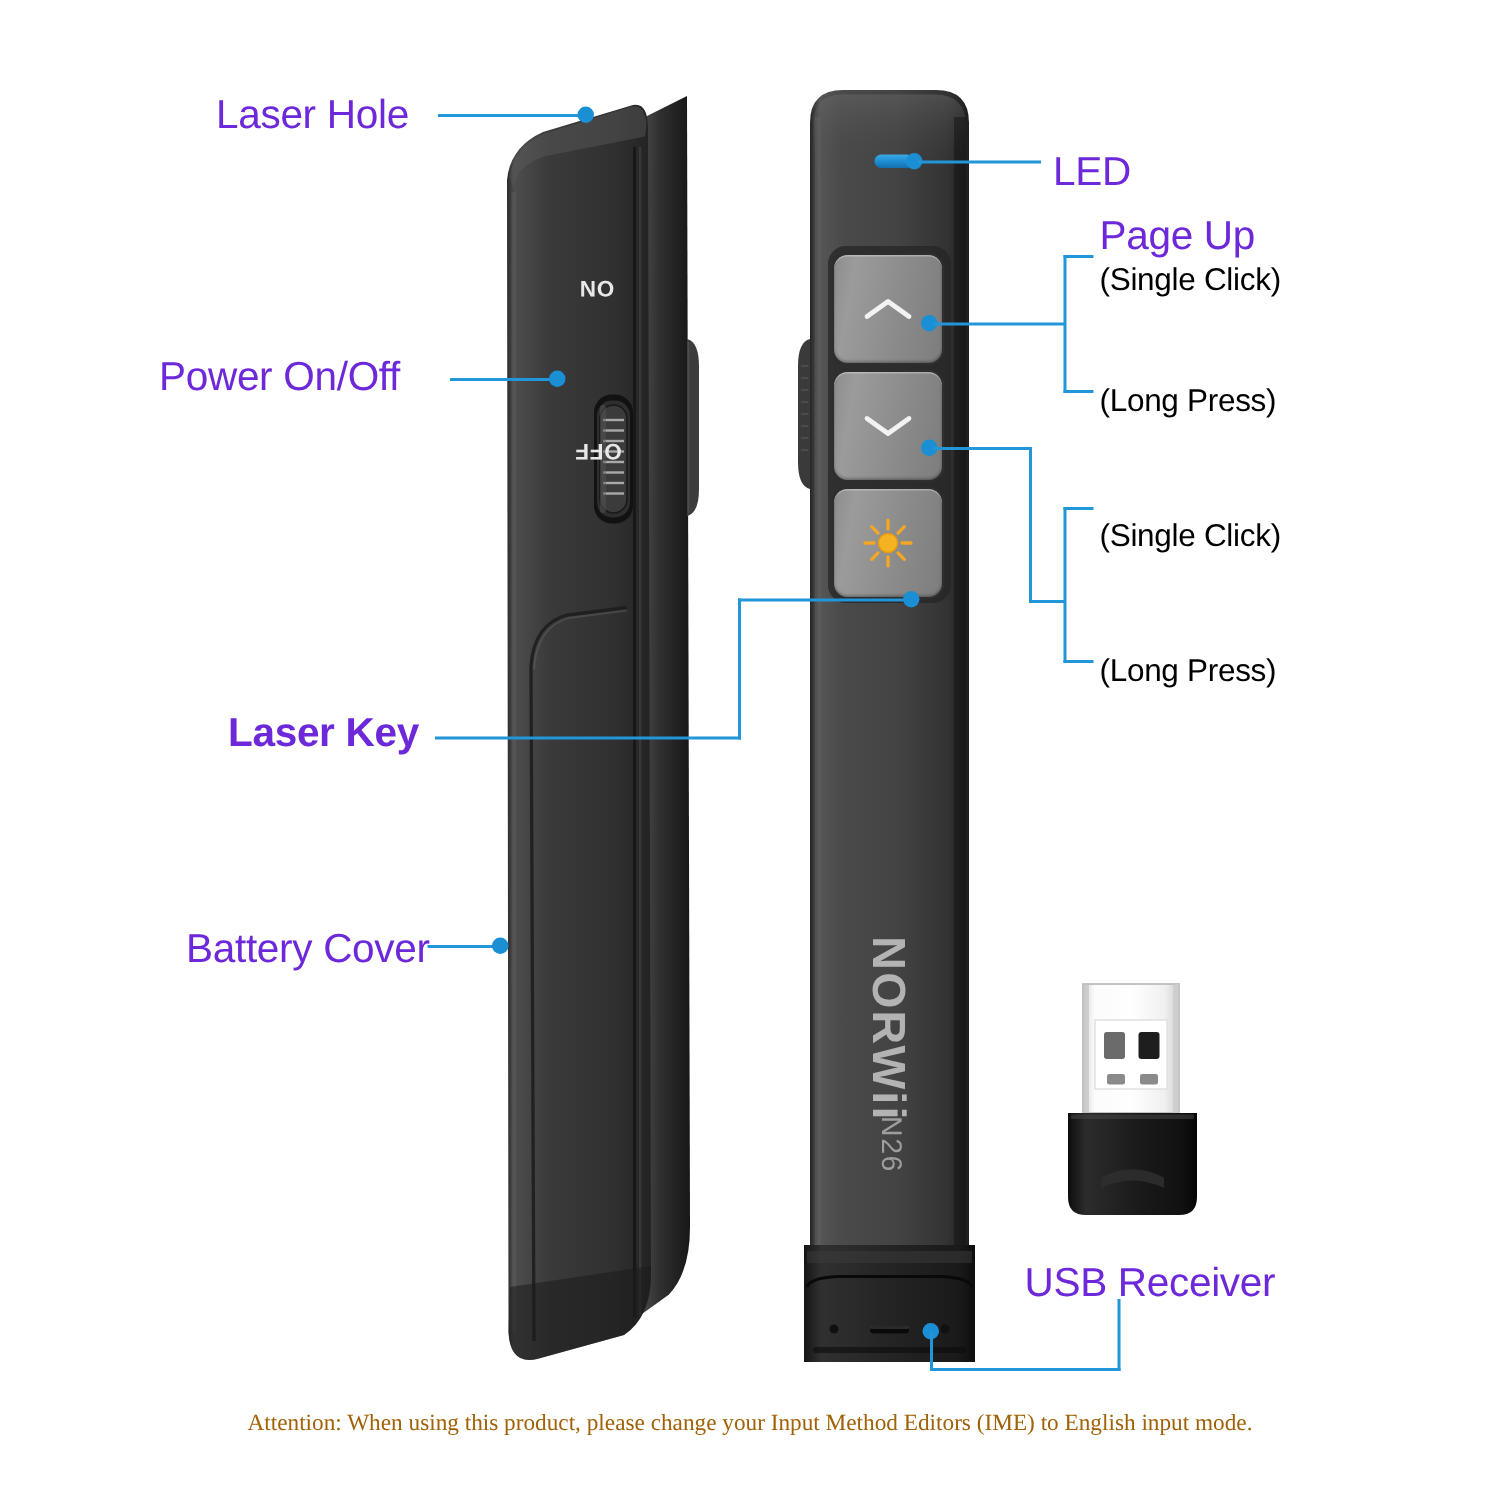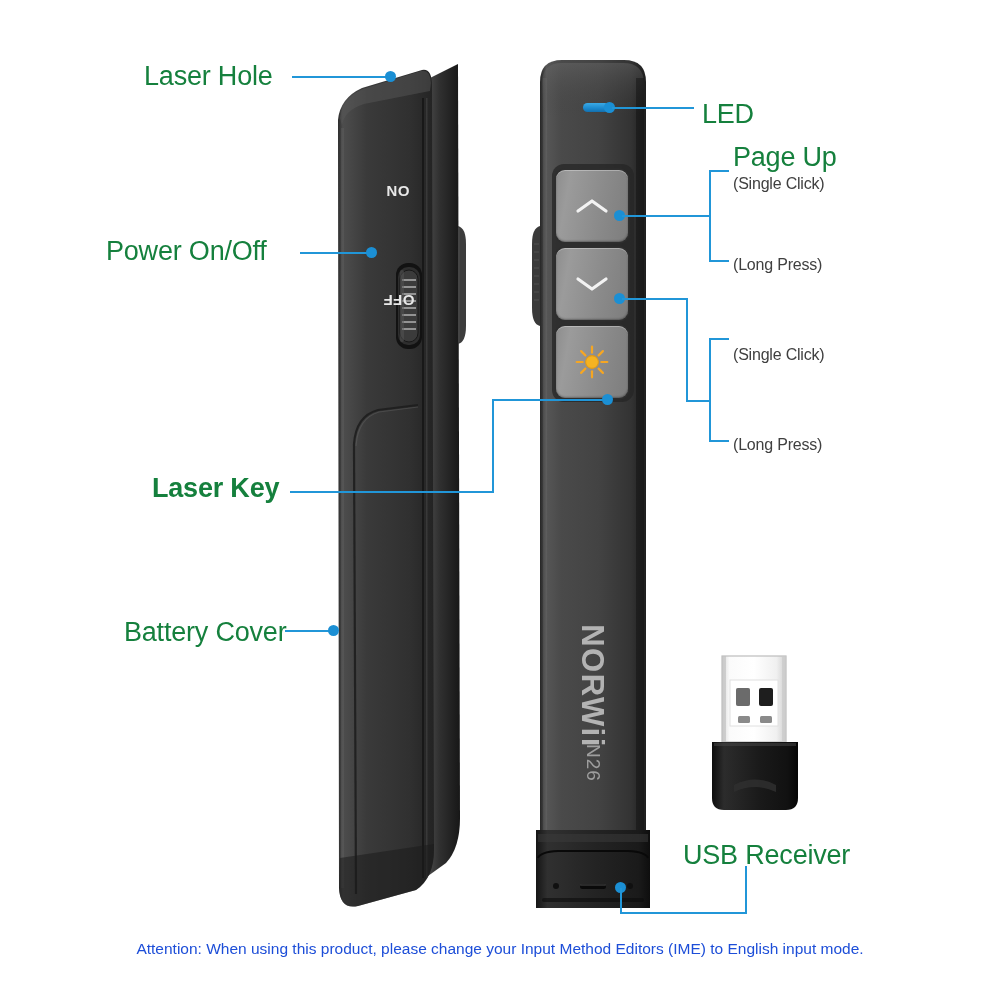--- a/index.html
+++ b/index.html
@@ -28,7 +28,7 @@
   .lbl-main {
     font-size: 27px;
     font-weight: 400;
-    color: #15803d;
+    color: #6d28d9;
   }
   .lbl-sub {
     font-size: 16px;

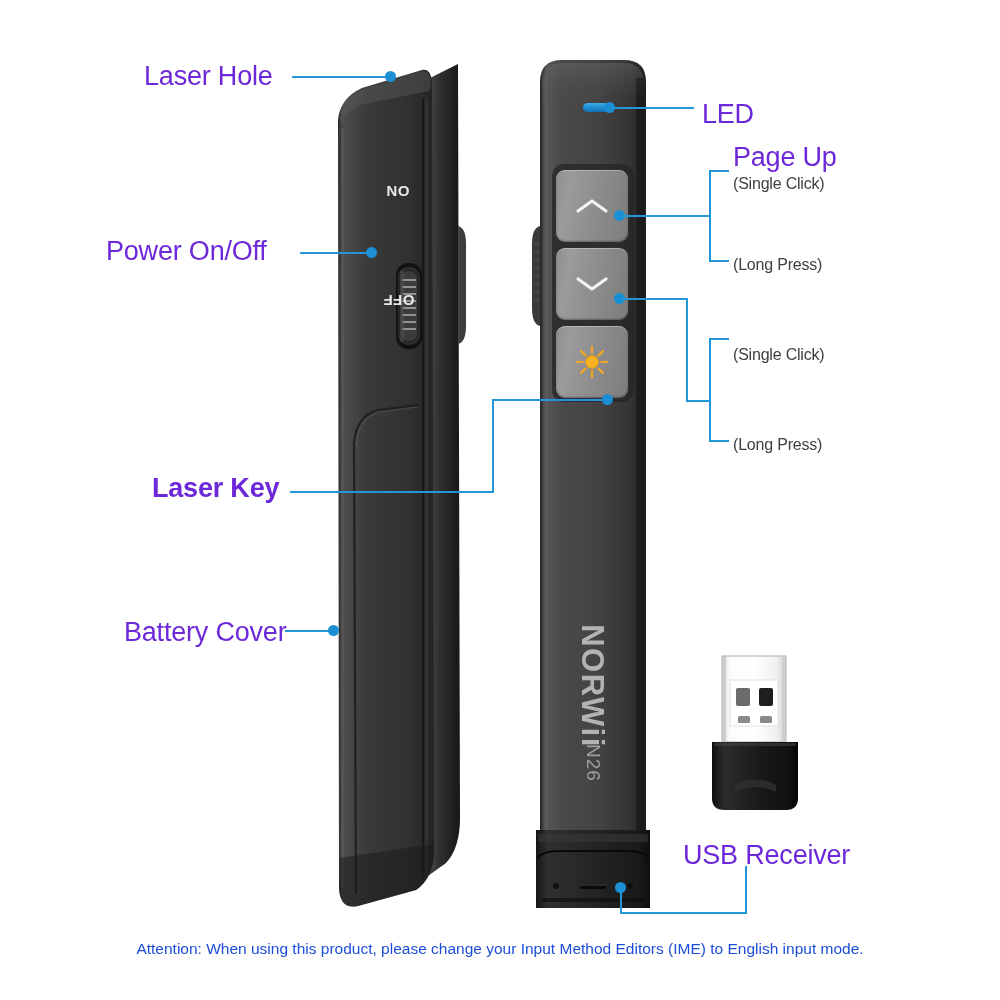--- a/index.html
+++ b/index.html
@@ -31,9 +31,9 @@
     color: #6d28d9;
   }
   .lbl-sub {
-    font-size: 16px;
+    font-size: 21px;
     font-weight: 400;
-    color: #404040;
+    color: #000000;
   }
   .lbl-note {
     font-size: 15.5px;

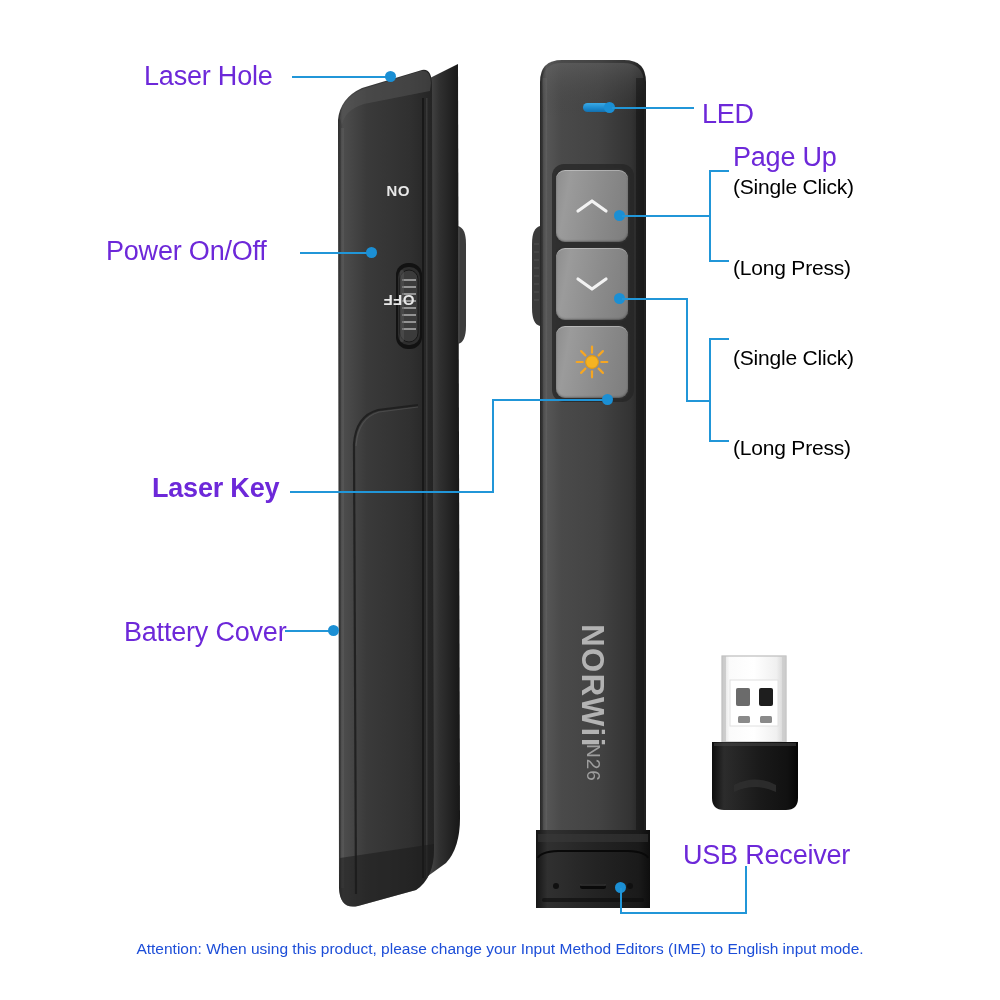--- a/index.html
+++ b/index.html
@@ -37,8 +37,9 @@
   }
   .lbl-note {
     font-size: 15.5px;
-    color: #1d4ed8;
+    color: #a16207;
     font-weight: 400;
+    font-family: Liberation Serif, serif;
   }
 
   

